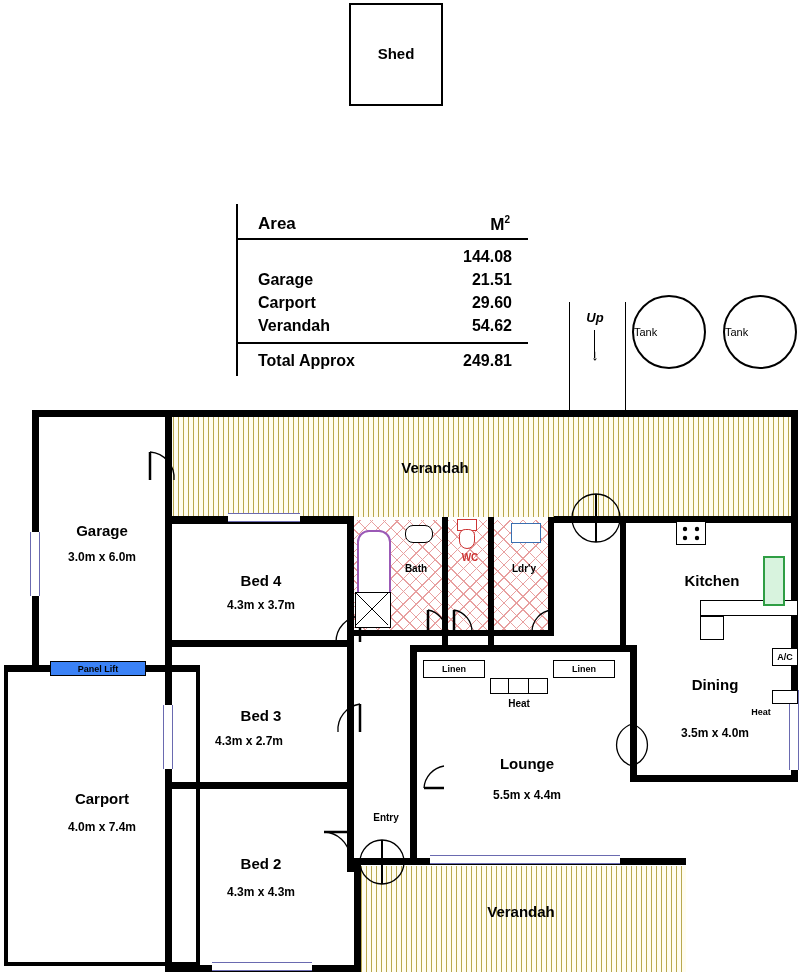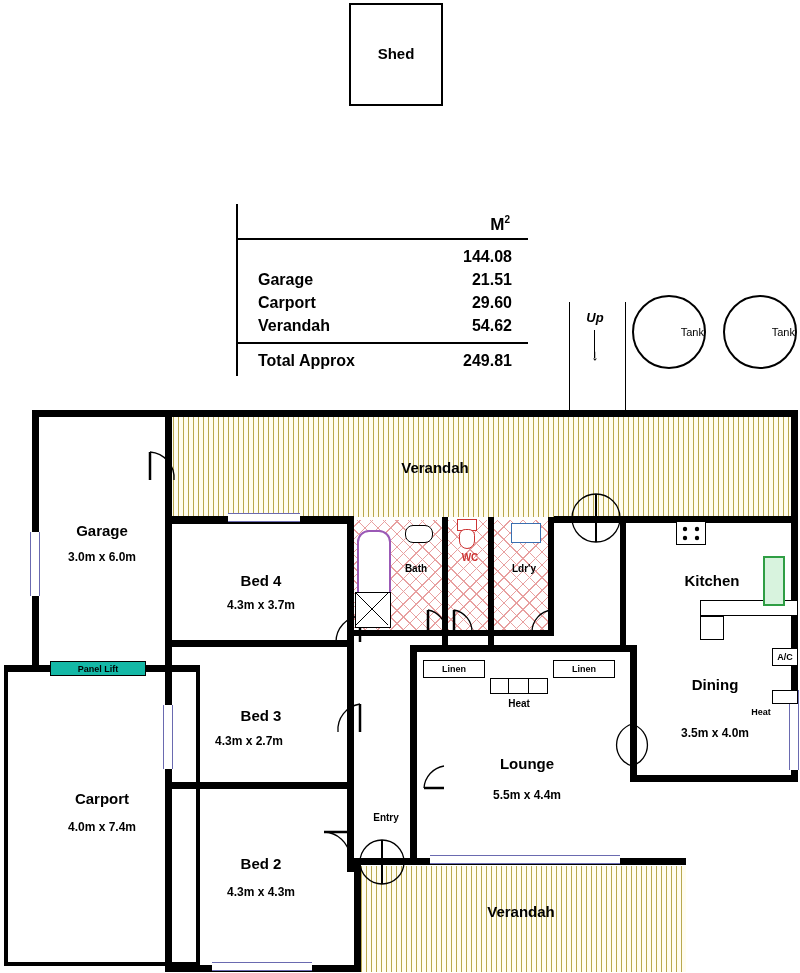--- a/index.html
+++ b/index.html
@@ -188,6 +188,7 @@
     <div class="hrule" style="top:34px;"></div>
     <div class="hrule" style="top:138px;"></div>
 
+    <div class="row hdr" style="top:10px;">Area</div>
     <div class="val hdr" style="top:10px; right:18px;">
       <span>M</span><span class="sup">2</span>
     </div>

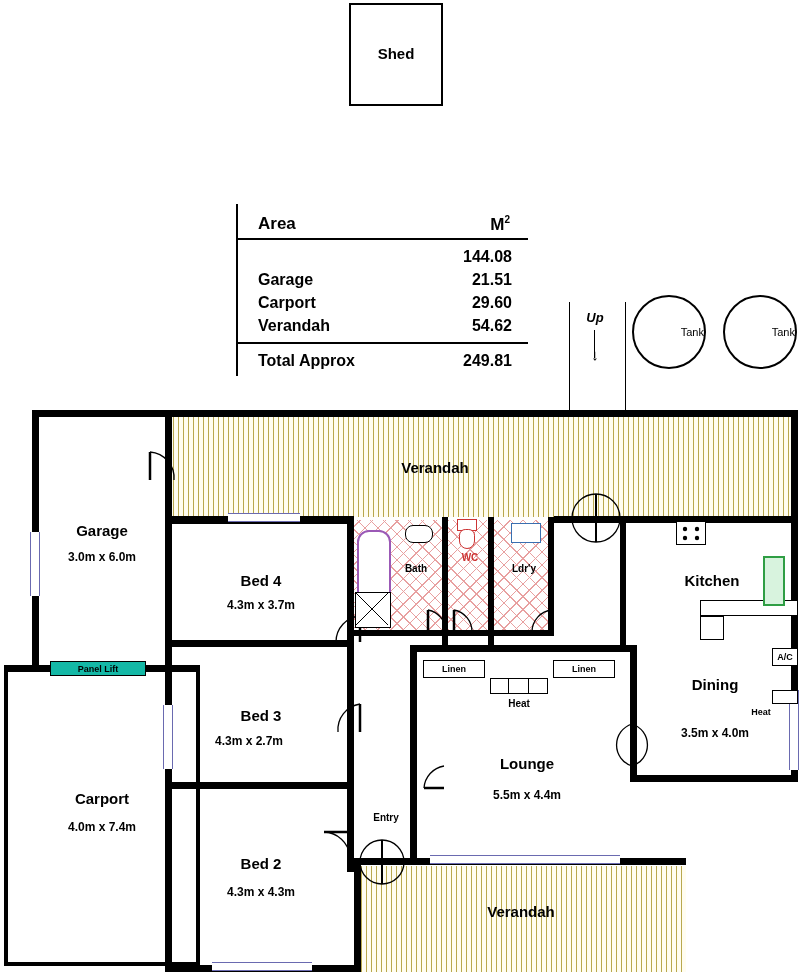--- a/index.html
+++ b/index.html
@@ -99,7 +99,7 @@
   }
   .tank span {
     display: block;
-    text-align: right;
+    text-align: left;
     font-size: 11px;
     margin-top: 29px;
   }

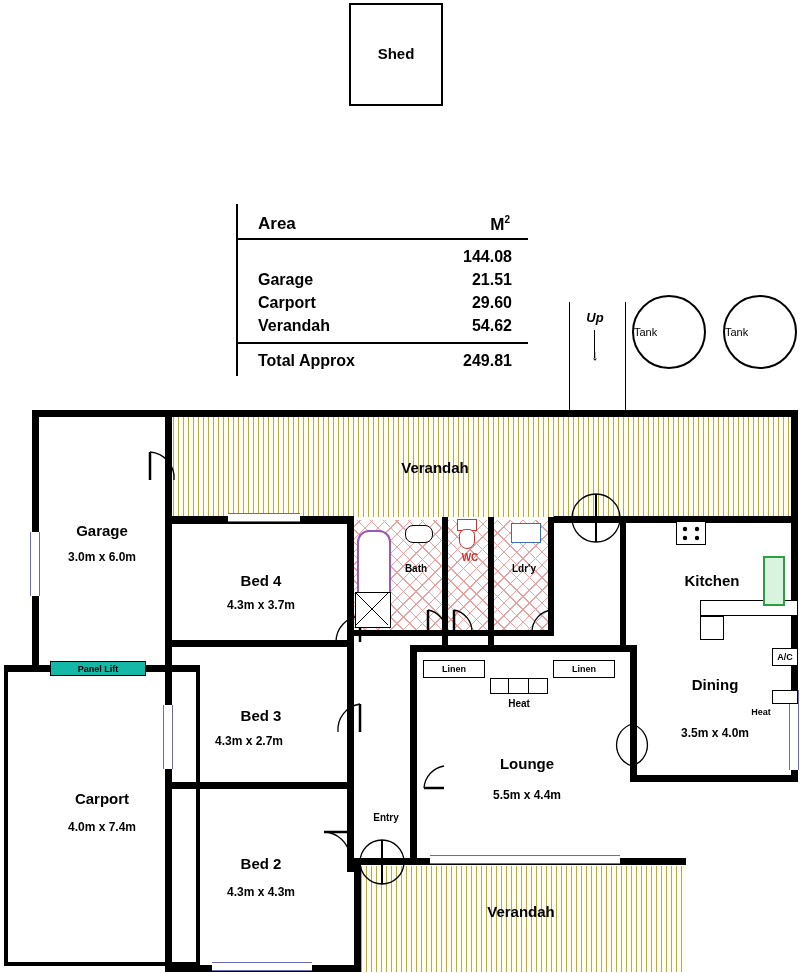--- a/index.html
+++ b/index.html
@@ -153,7 +153,7 @@
   .panel-lift {
     position: absolute;
     border: 1px solid #000;
-    background: #14b8a6;
+    background: #3b82f6;
     font-size: 9px;
     font-weight: bold;
     text-align: center;

